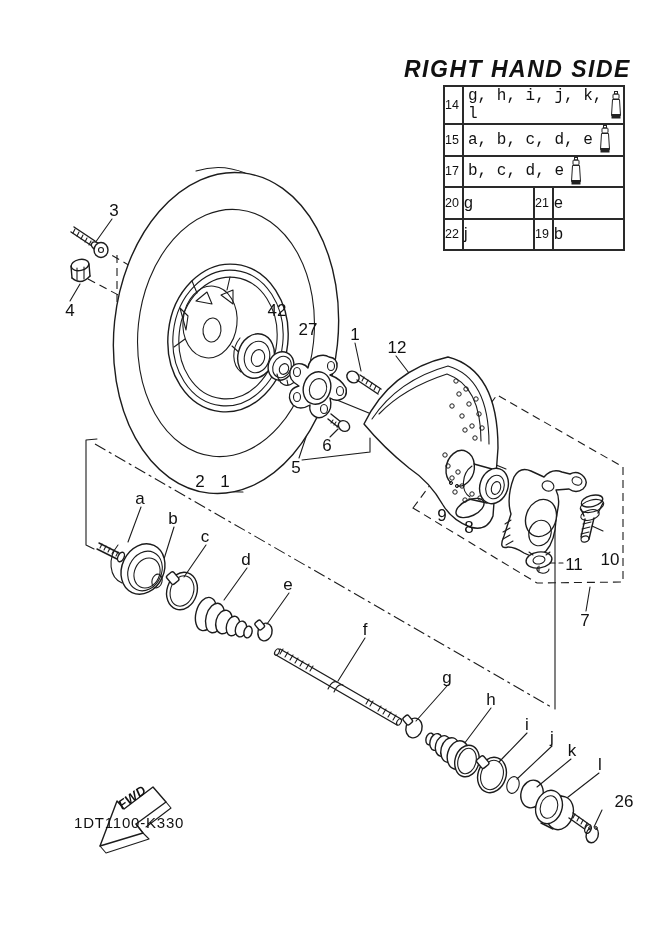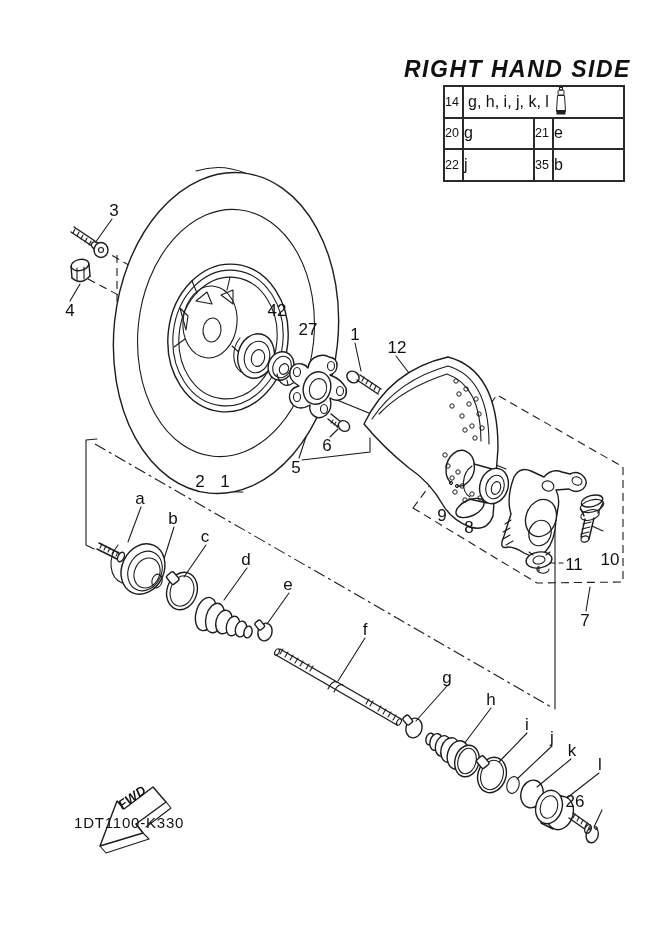--- a/index.html
+++ b/index.html
@@ -25,7 +25,7 @@
                font-size:16px;vertical-align:middle;}
   table.ref td.num{font-size:12.5px;}
   table.ref td.wide{text-align:left;}
-  .cellflex{display:flex;align-items:center;gap:5px;padding-left:4px;}
+  .cellflex{display:flex;align-items:center;gap:5px;padding-left:4px;font-family:Liberation Mono, monospace;}
   .tube{flex:0 0 auto;}
   
   .callout{position:absolute;transform:translate(-50%,-50%);font-size:17px;line-height:1;

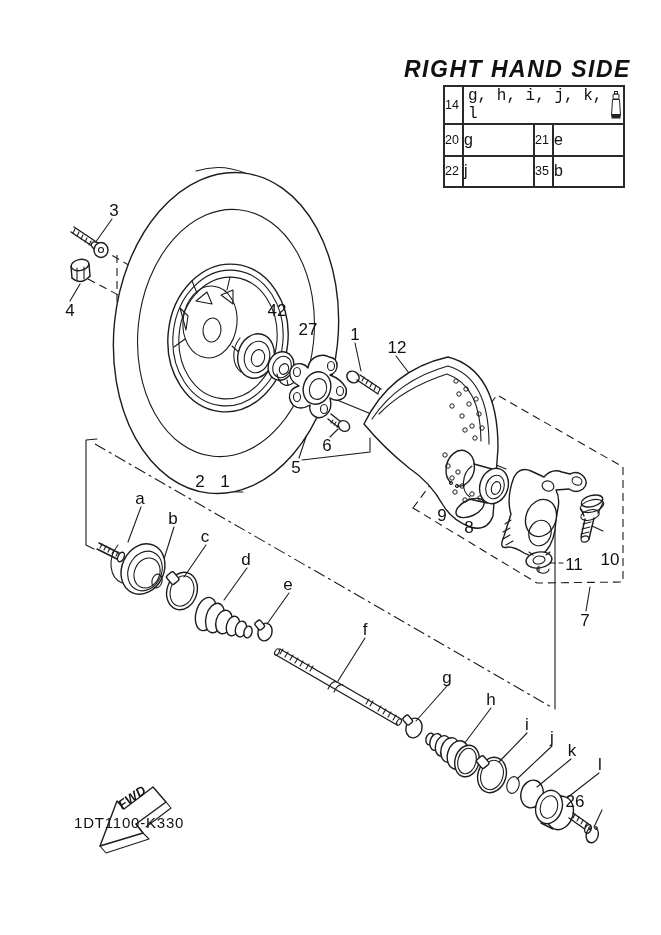--- a/index.html
+++ b/index.html
@@ -327,6 +327,20 @@
           </td>
   </tr>
   <tr>
+    <td class="num">15</td>
+    <td class="wide" colspan="3">
+            <div class="cellflex">
+      <span>a, b, c, d, e</span>
+      <svg class="tube" width="14" height="29" viewBox="0 0 14 29">
+        <rect x="5.5" y="0.5" width="3" height="2.5" fill="none" stroke="#222"></rect>
+                <rect x="4" y="3" width="6" height="5" rx="1" fill="none" stroke="#222"></rect>
+        <path d="M3.5,8.5 L10.5,8.5 L11.5,24.5 L2.5,24.5 Z" fill="#fff" stroke="#222"></path>
+                <rect x="2.5" y="23" width="9" height="4.5" fill="#222"></rect>
+              </svg>
+    </div>
+          </td>
+  </tr>
+  <tr>
     <td class="num">20</td>
     <td>g</td>
     <td class="num">21</td>

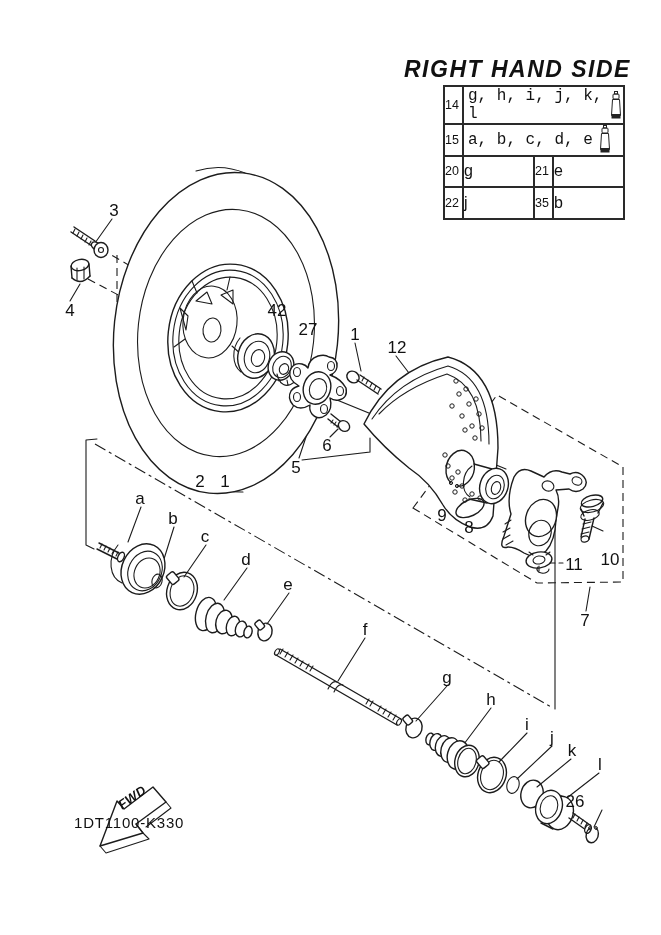--- a/index.html
+++ b/index.html
@@ -341,6 +341,20 @@
           </td>
   </tr>
   <tr>
+    <td class="num">17</td>
+    <td class="wide" colspan="3">
+            <div class="cellflex">
+      <span>b, c, d, e</span>
+      <svg class="tube" width="14" height="29" viewBox="0 0 14 29">
+        <rect x="5.5" y="0.5" width="3" height="2.5" fill="none" stroke="#222"></rect>
+                <rect x="4" y="3" width="6" height="5" rx="1" fill="none" stroke="#222"></rect>
+        <path d="M3.5,8.5 L10.5,8.5 L11.5,24.5 L2.5,24.5 Z" fill="#fff" stroke="#222"></path>
+                <rect x="2.5" y="23" width="9" height="4.5" fill="#222"></rect>
+              </svg>
+    </div>
+          </td>
+  </tr>
+  <tr>
     <td class="num">20</td>
     <td>g</td>
     <td class="num">21</td>

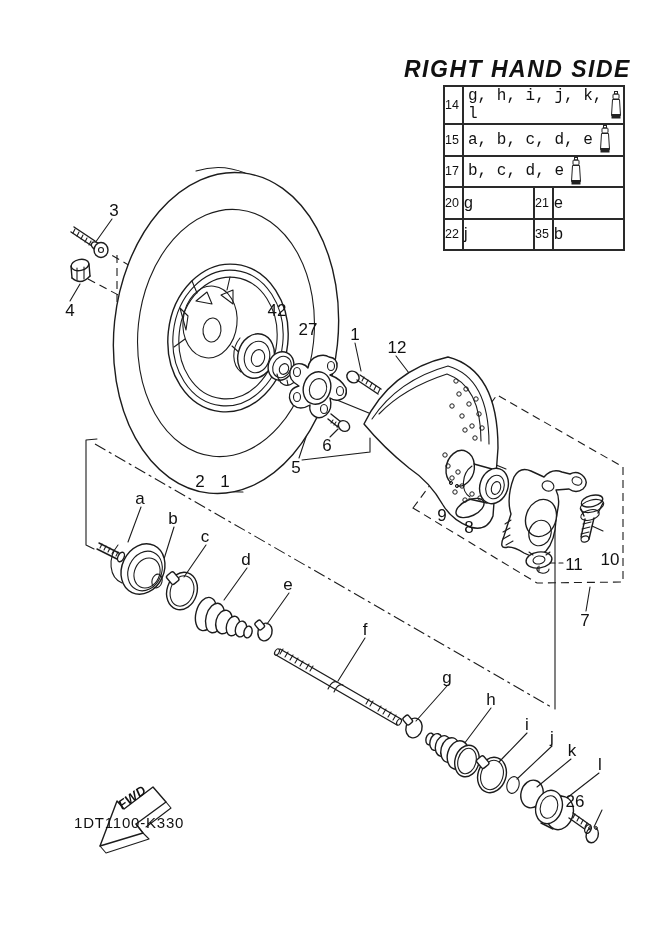--- a/index.html
+++ b/index.html
@@ -363,7 +363,7 @@
   <tr>
     <td class="num">22</td>
     <td>j</td>
-    <td class="num">35</td>
+    <td class="num">19</td>
     <td>b</td>
   </tr>
 </tbody>

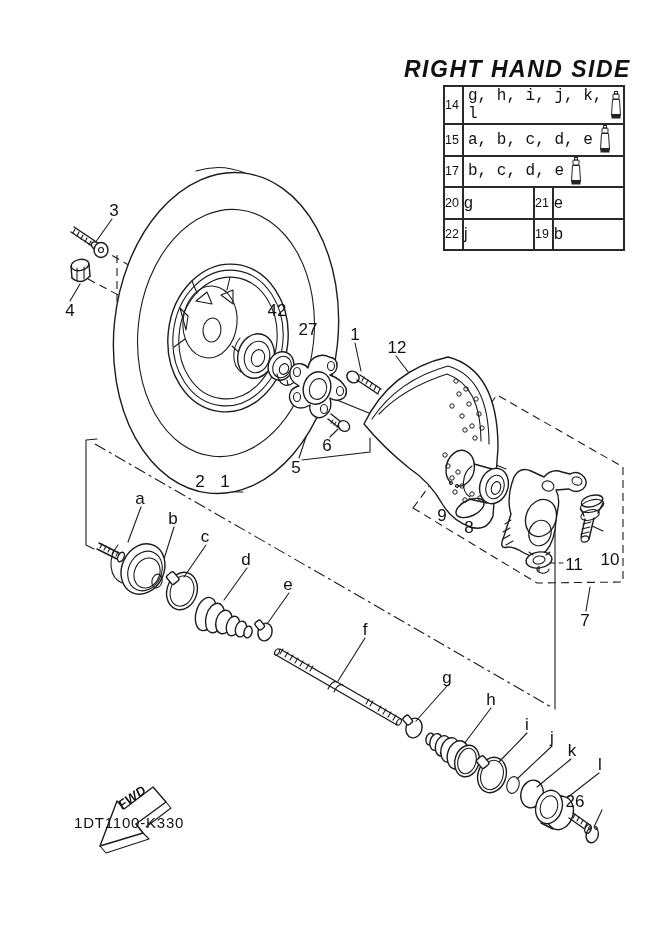--- a/index.html
+++ b/index.html
@@ -384,7 +384,7 @@
 <span class="callout" style="left:610px;top:559px">10</span>
 <span class="callout" style="left:574px;top:564px">11</span>
 <span class="callout" style="left:585px;top:620px">7</span>
-<span class="callout" style="left:575px;top:801px">26</span>
+<span class="callout" style="left:624px;top:801px">26</span>
 <span class="callout" style="left:140px;top:498px">a</span>
 <span class="callout" style="left:173px;top:518px">b</span>
 <span class="callout" style="left:205px;top:536px">c</span>

